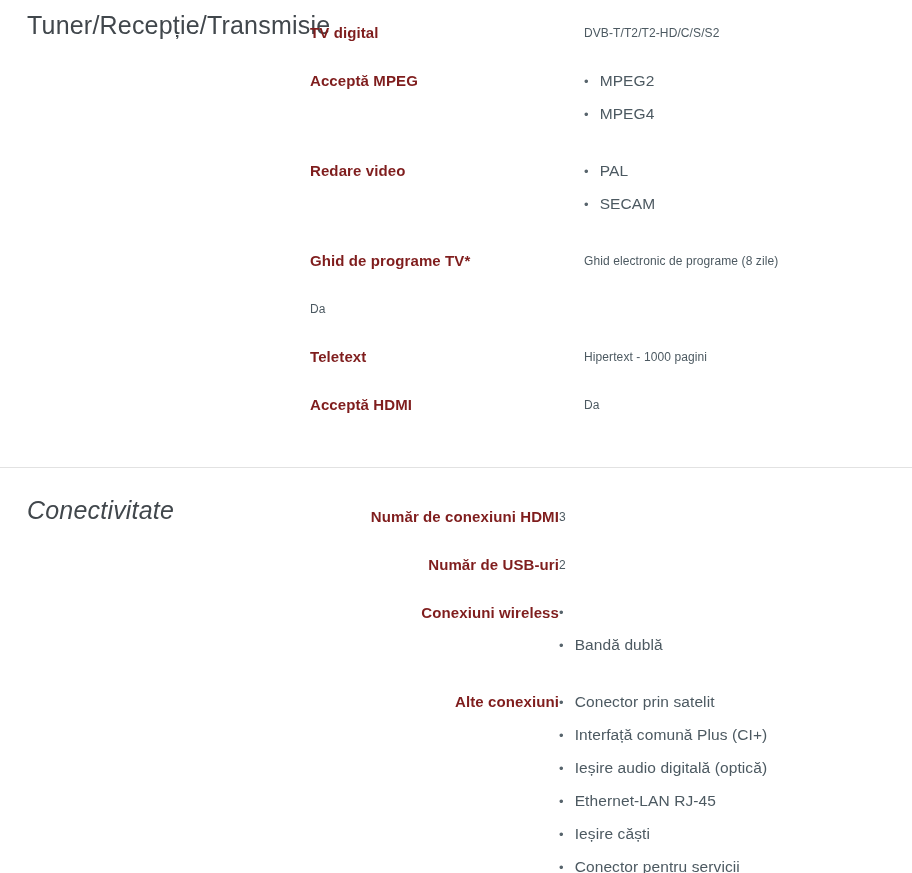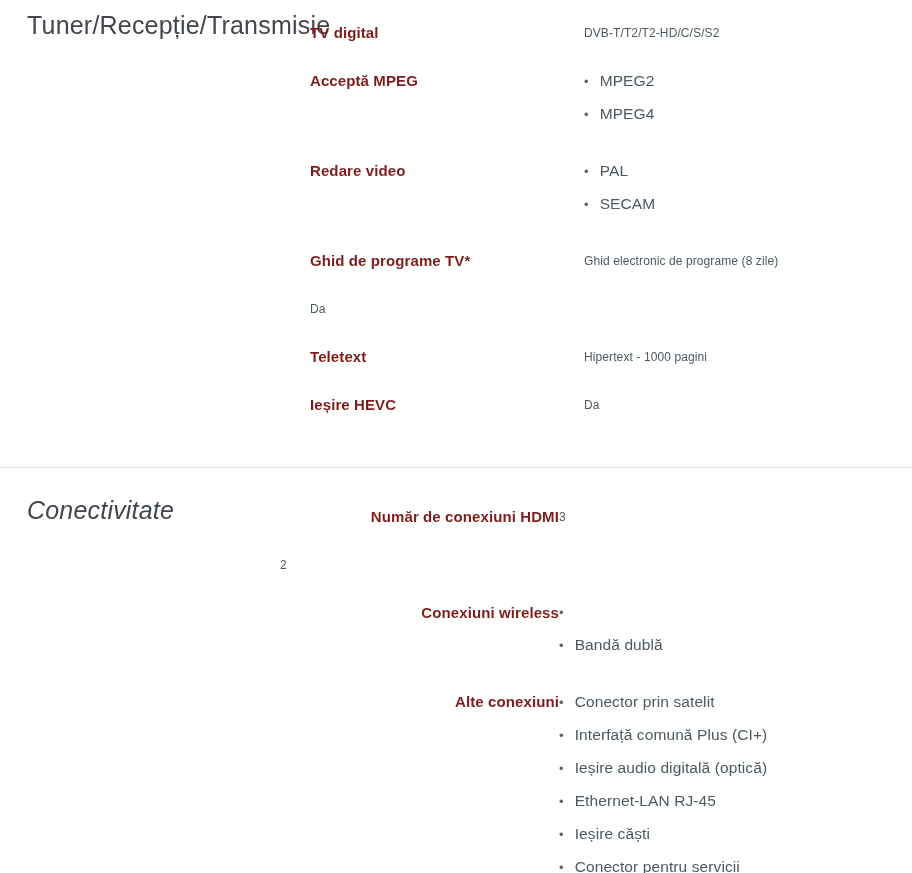--- a/index.html
+++ b/index.html
@@ -124,7 +124,7 @@
     </div>
 
     <div class="row">
-      <div class="spec-label">Ieșire HEVC</div>
+      <div class="spec-label">Acceptă HDMI</div>
       <div class="spec-value">Da</div>
     </div>
 

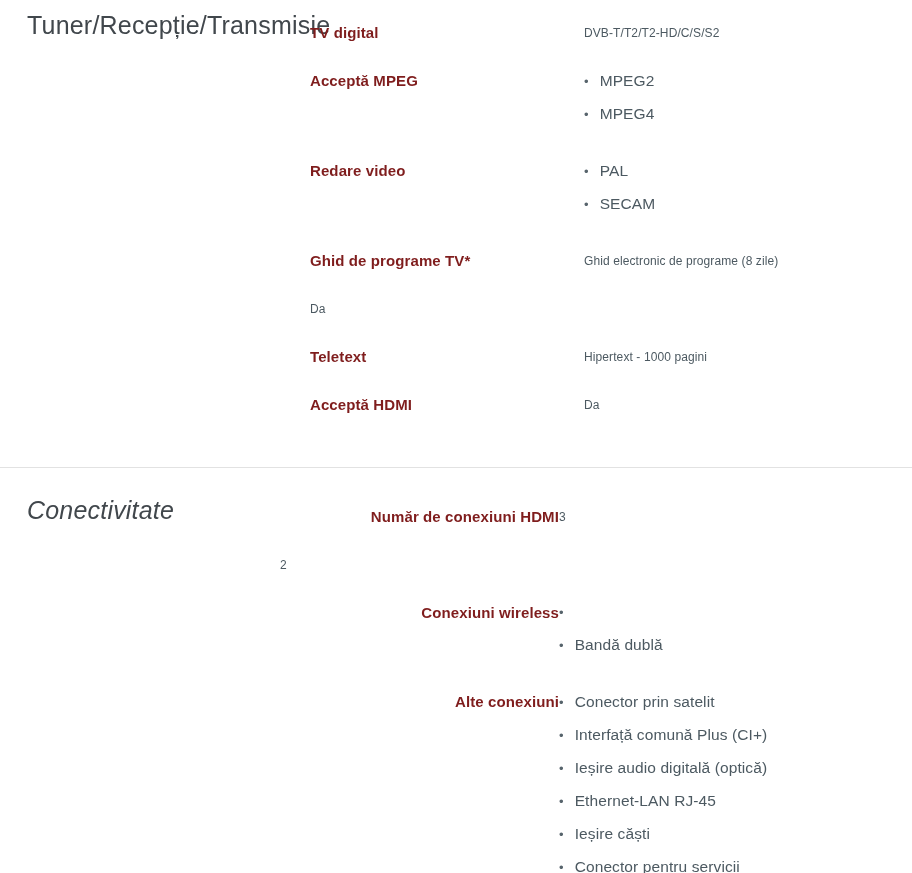--- a/index.html
+++ b/index.html
@@ -141,6 +141,7 @@
     </div>
 
     <div class="row">
+      <div class="spec-label">Număr de USB-uri</div>
       <div class="spec-value">2</div>
     </div>
 

